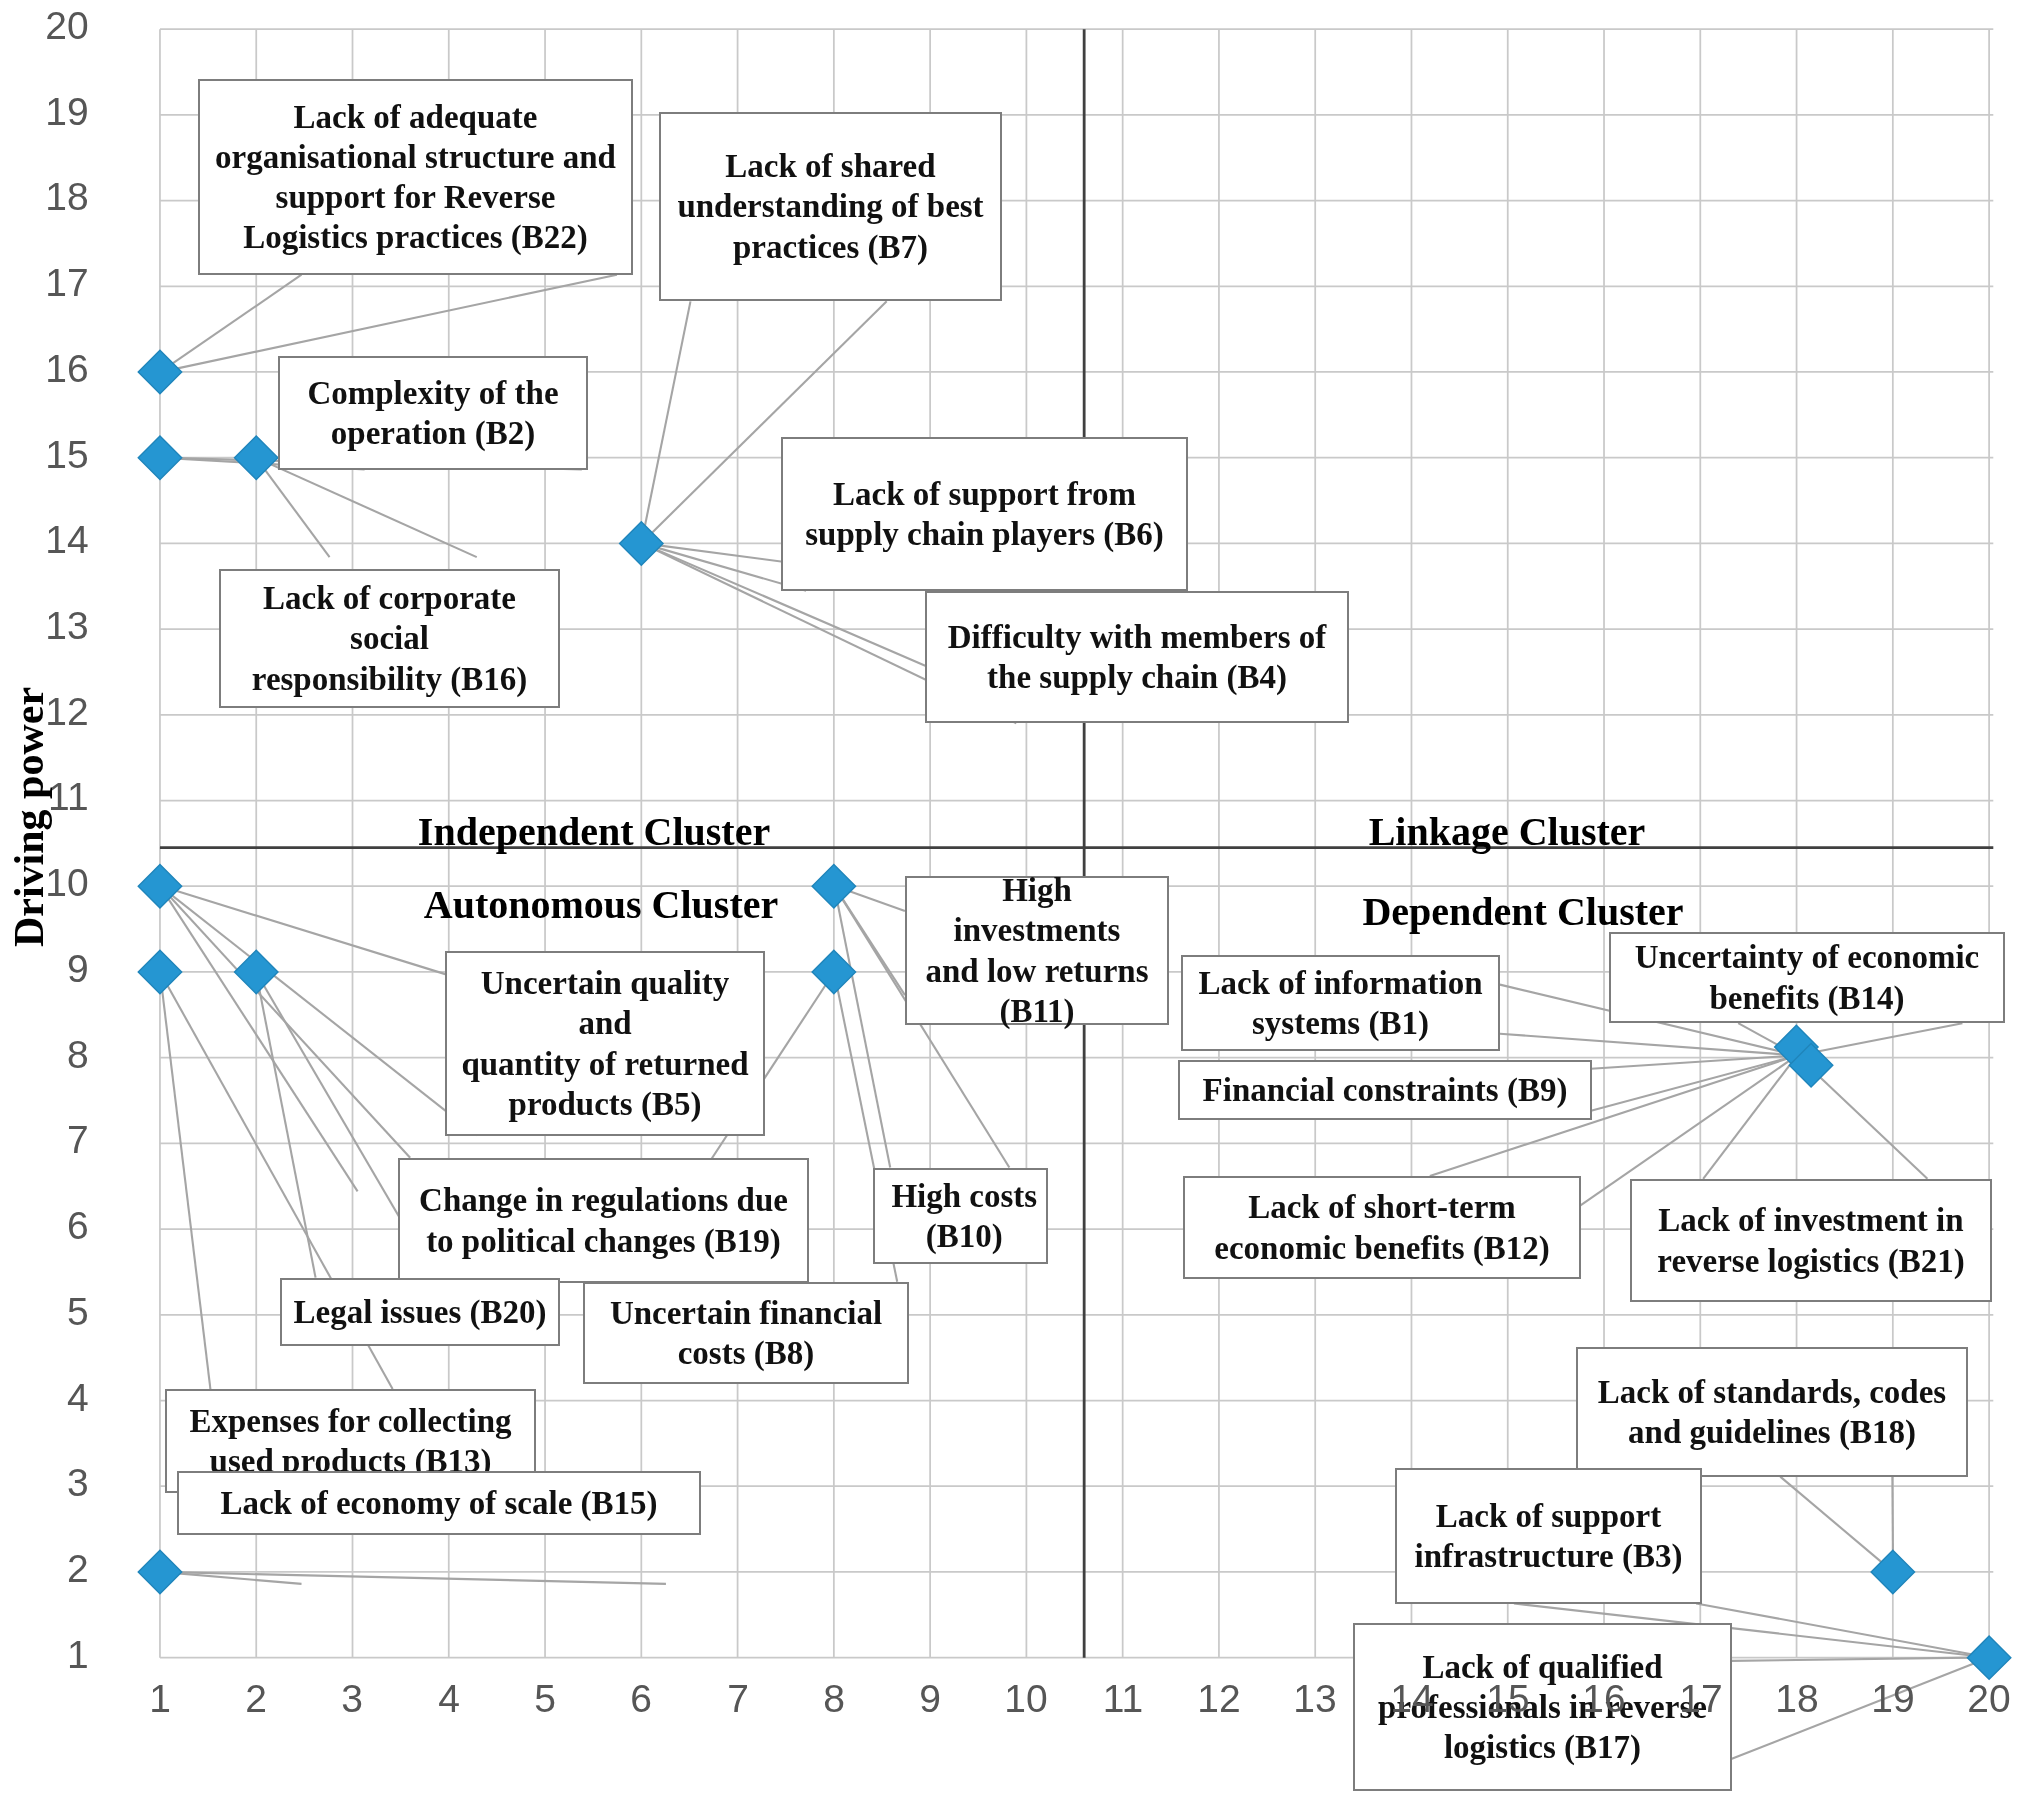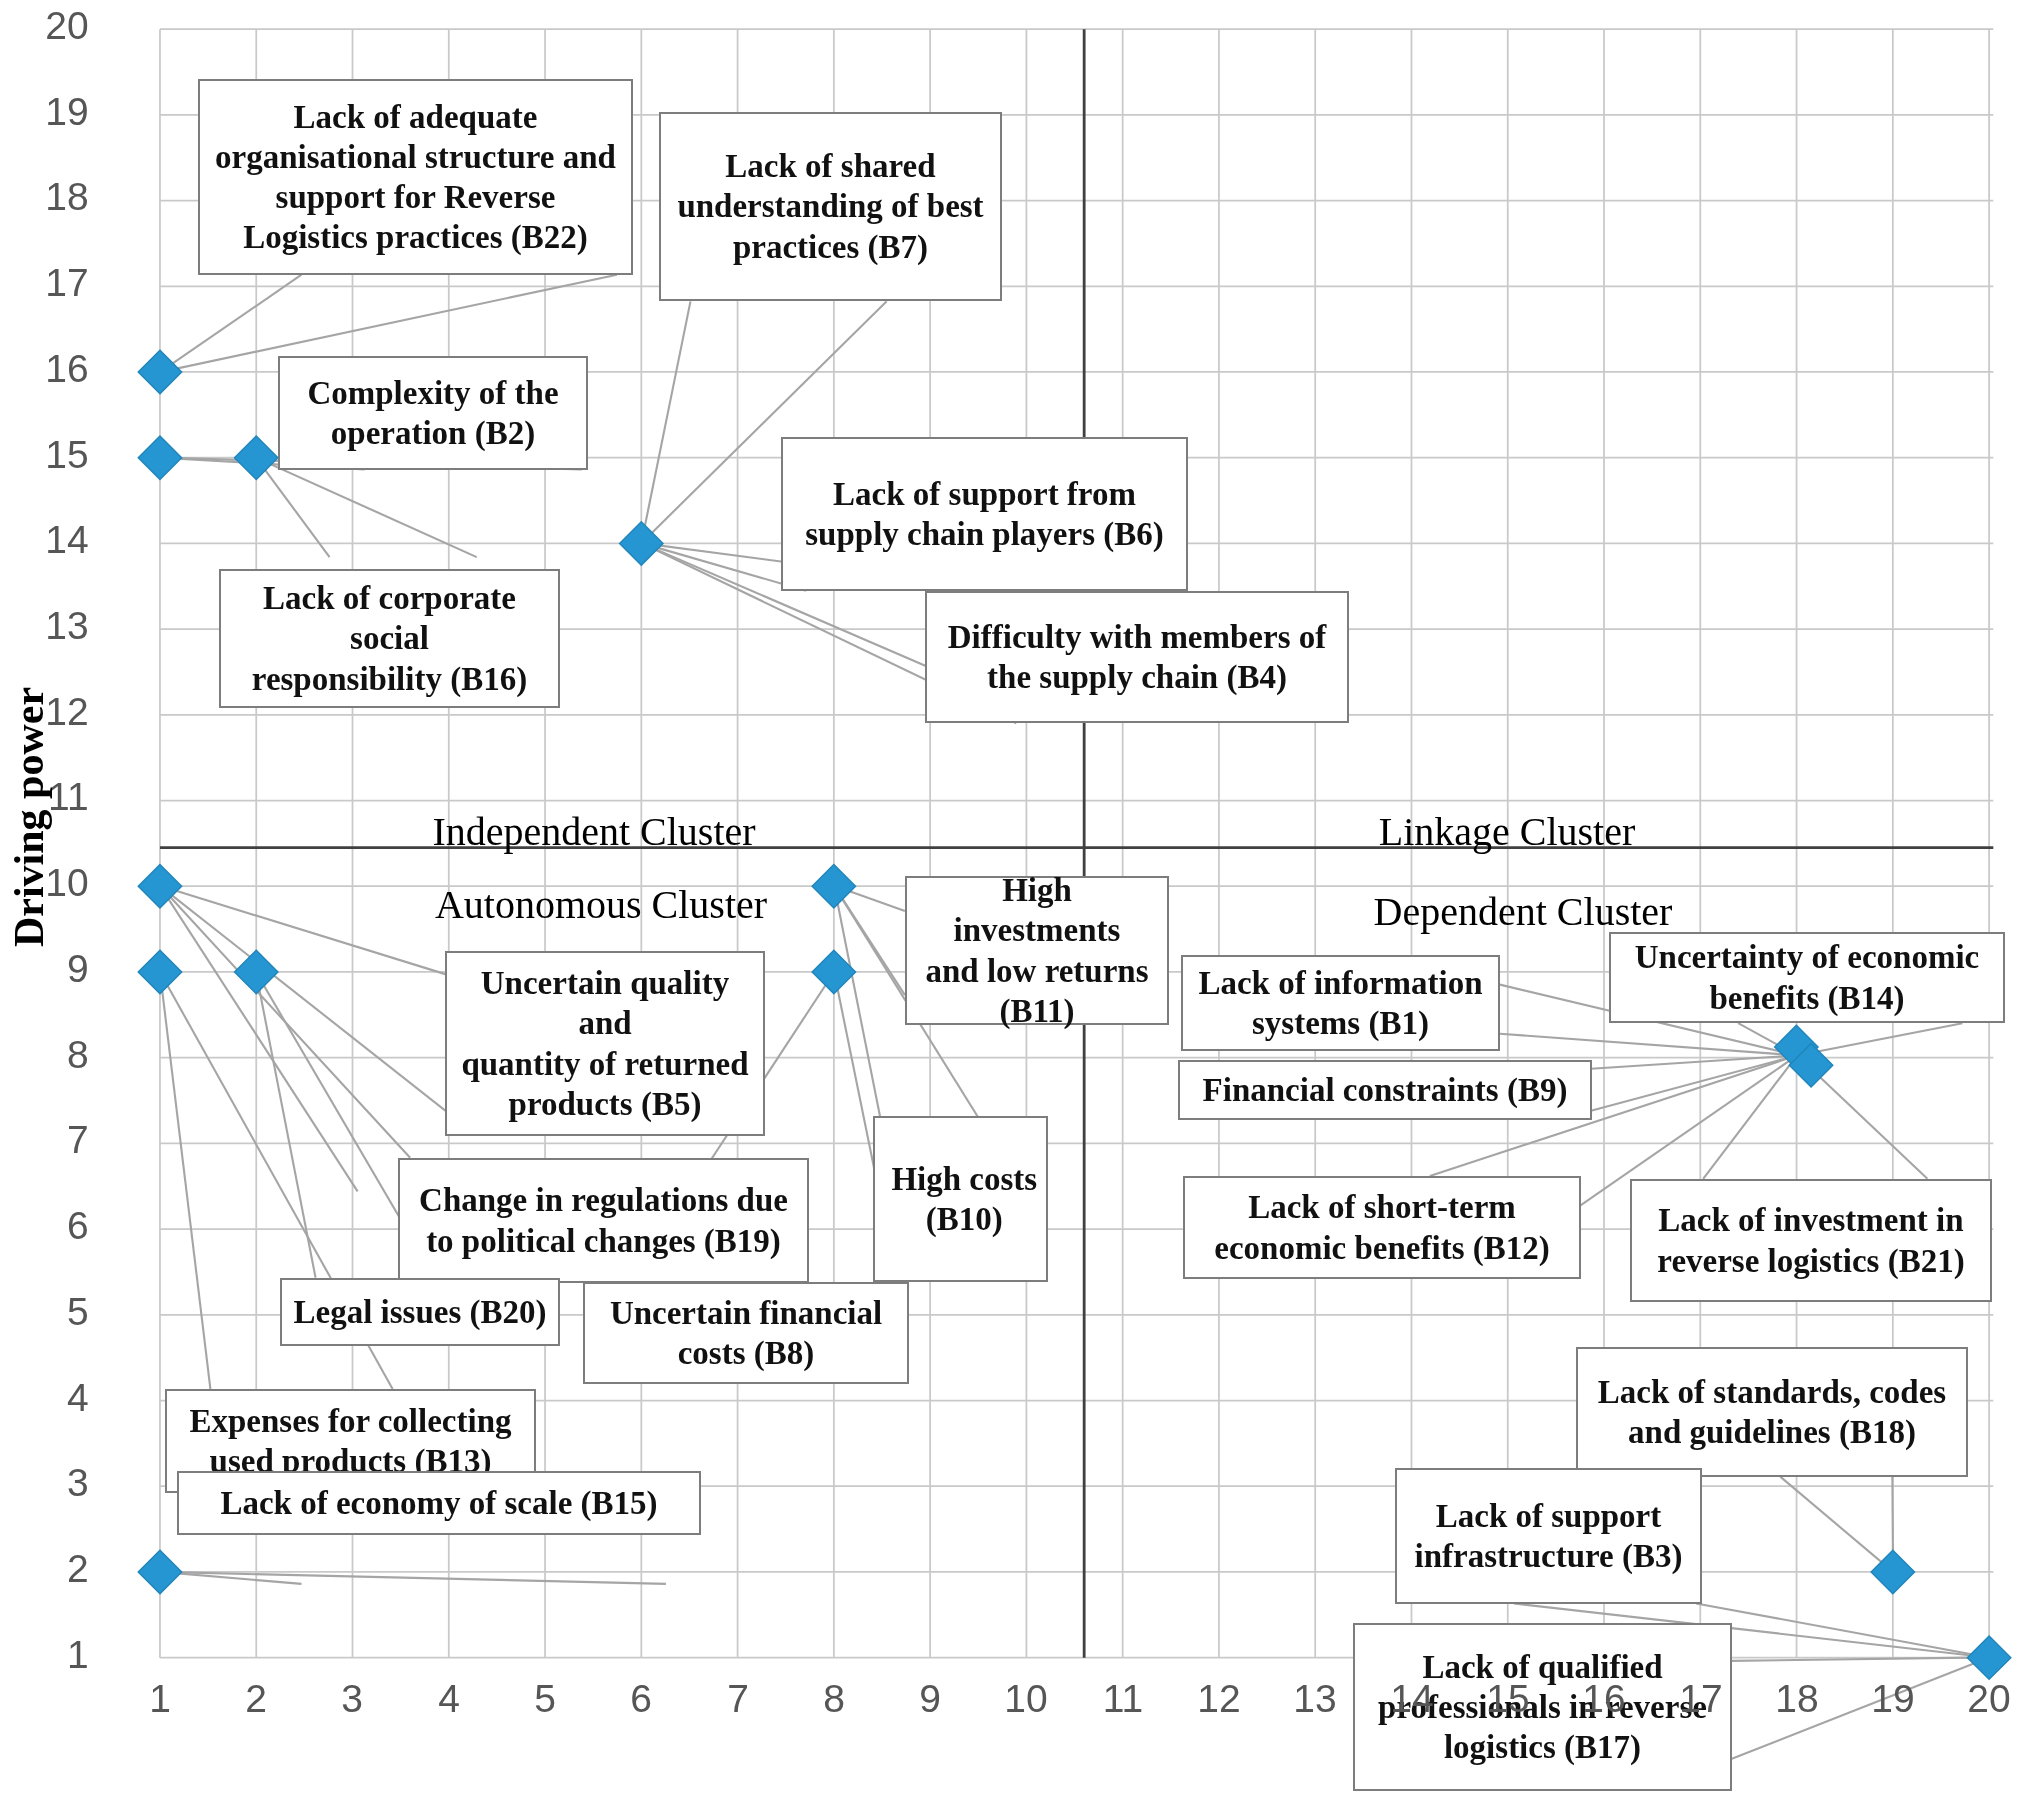--- a/index.html
+++ b/index.html
@@ -14,7 +14,7 @@
            display:flex;align-items:center;justify-content:center;text-align:center;
            font-weight:700;font-size:33px;line-height:1.22;color:#111111;
            white-space:pre-line;box-sizing:border-box;padding:4.2px 8.4px;}
-  .cluster{position:absolute;transform:translate(-50%,-50%);font-weight:400;font-size:40px;
+  .cluster{position:absolute;transform:translate(-50%,-50%);font-weight:700;font-size:40px;
            color:#000000;white-space:nowrap;}
   .xtick{position:absolute;transform:translateX(-50%);font-family:"Liberation Sans",sans-serif;
          font-size:39px;color:#565656;}

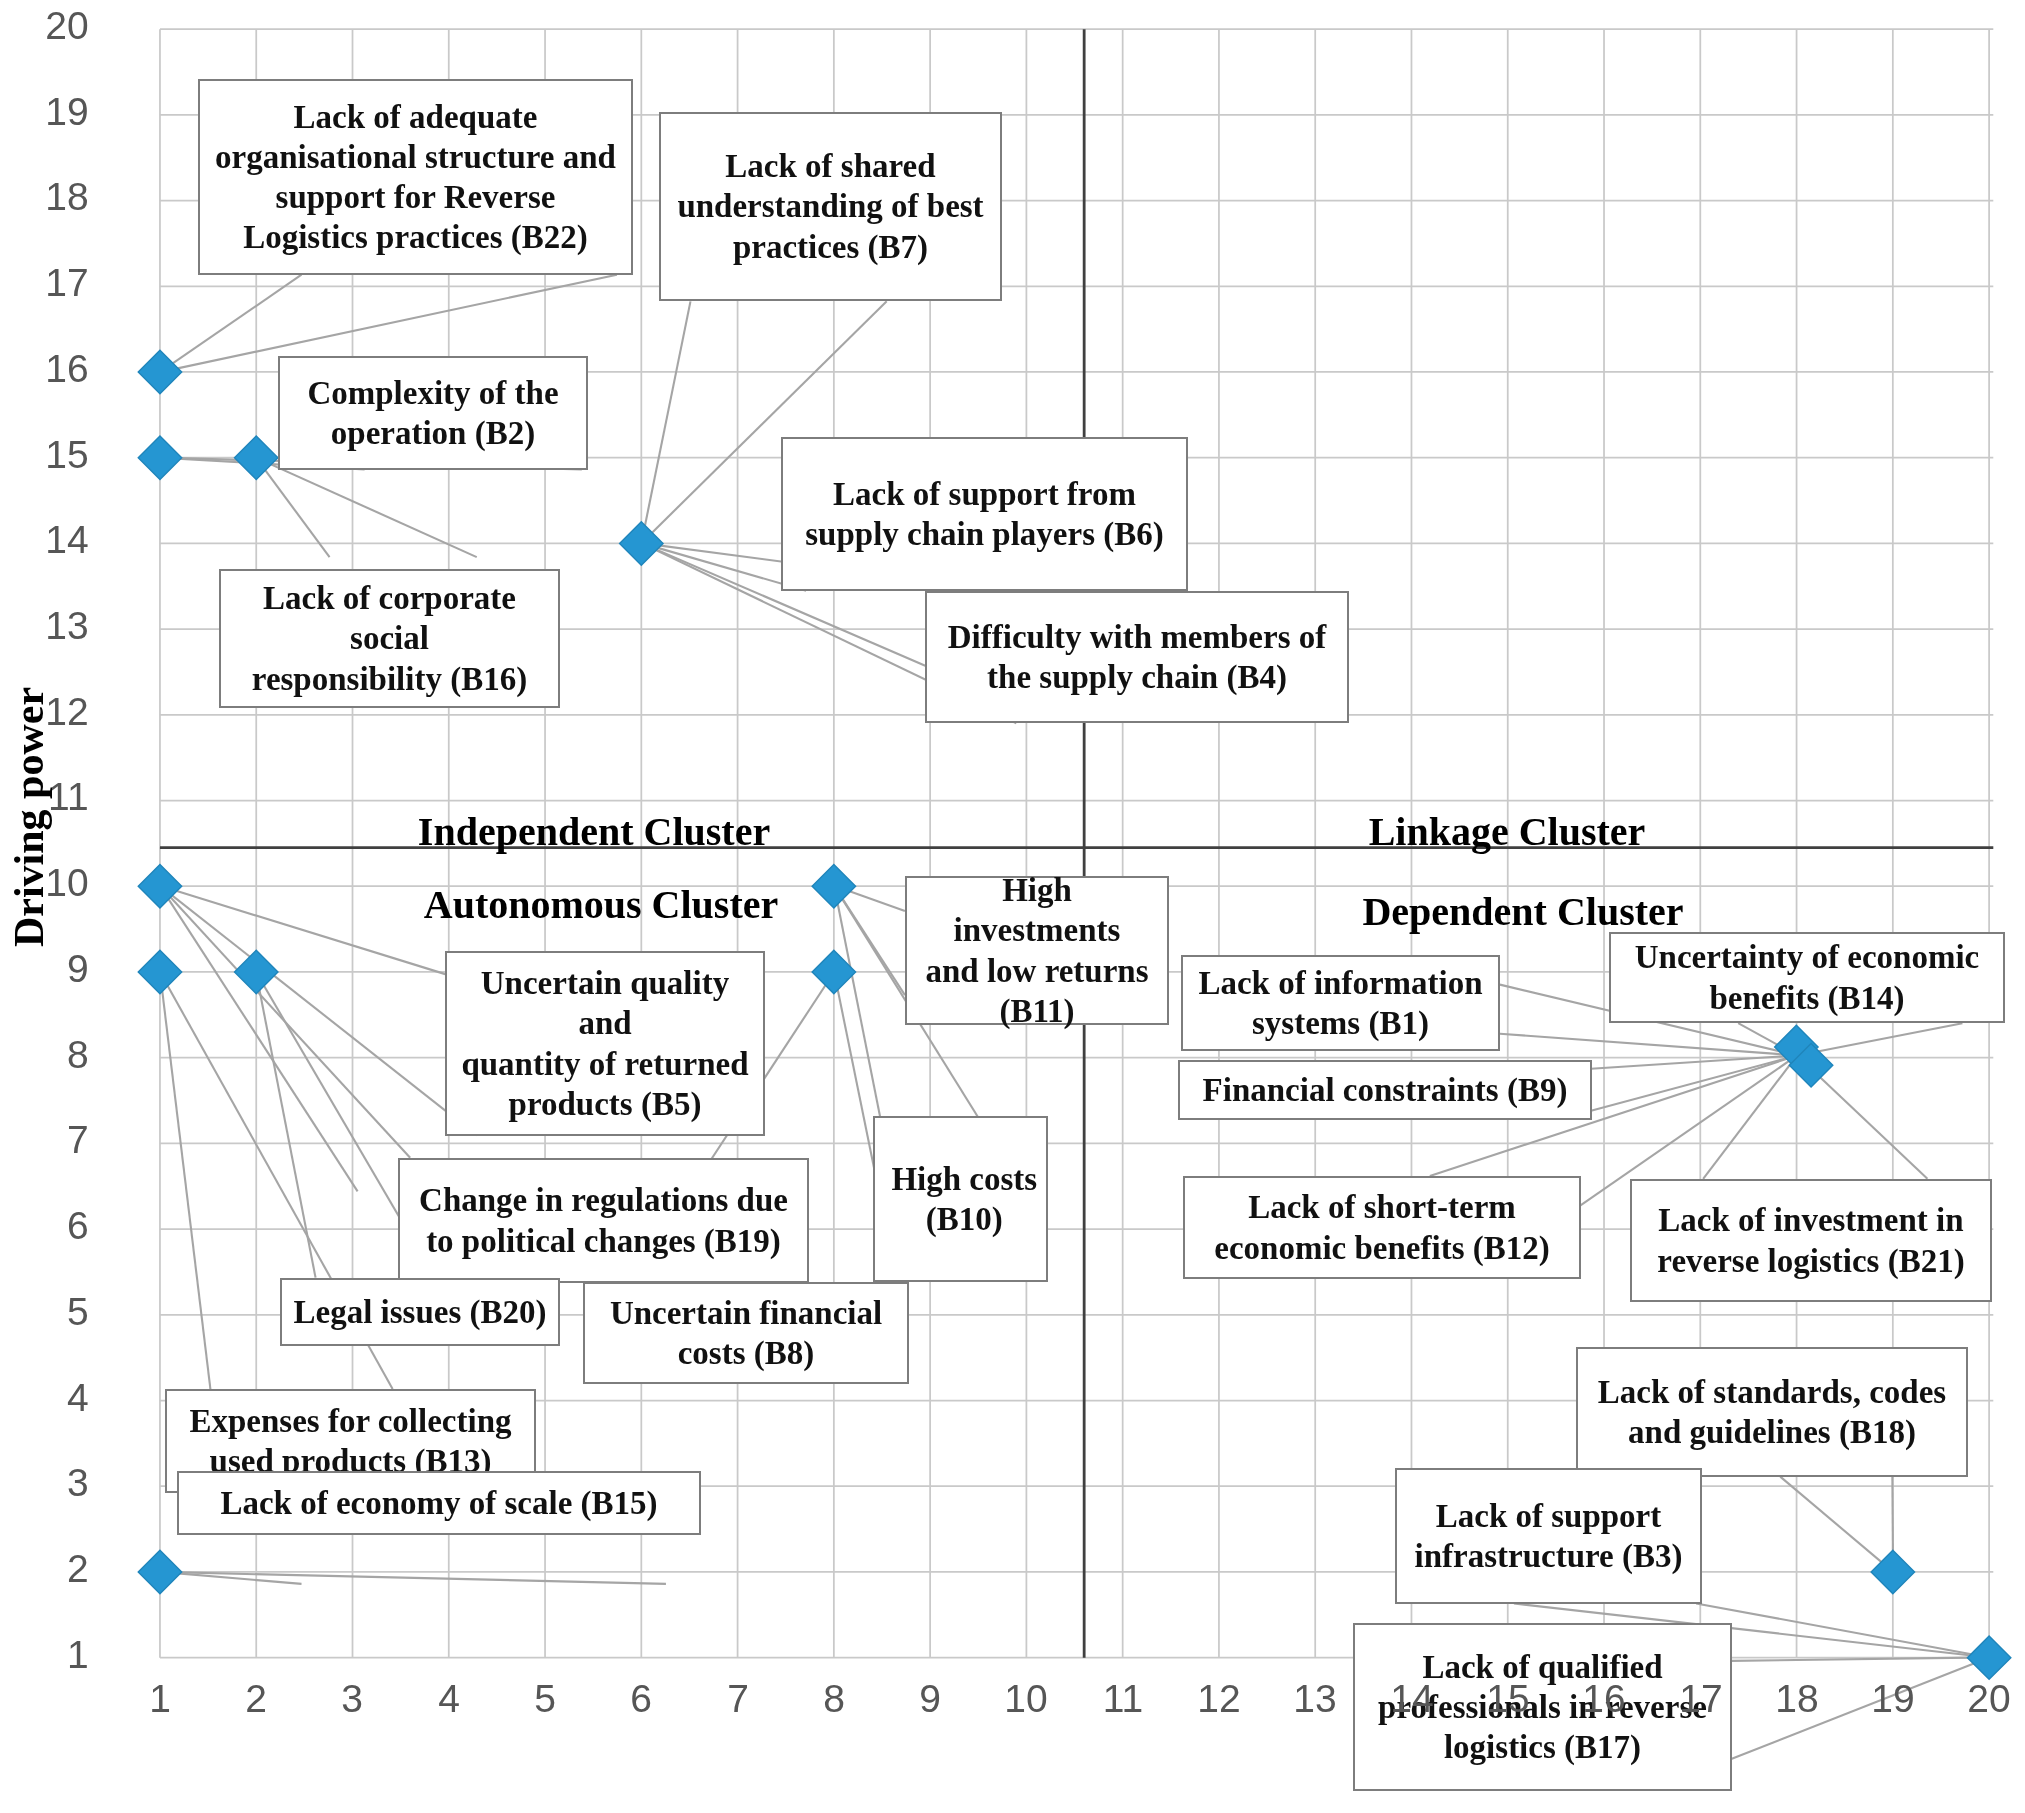--- a/index.html
+++ b/index.html
@@ -166,7 +166,7 @@
       <div class="callout" style="left: 177px; top: 1471px; width: 524px; height: 64px;">Lack of economy of scale (B15)</div>
       <div class="callout" style="left: 583px; top: 1282px; width: 326px; height: 102px;">Uncertain financial
 costs (B8)</div>
-      <div class="callout" style="left: 873px; top: 1116px; width: 175px; height: 166px; padding-left: 16px;">High costs
+      <div class="callout" style="left: 873px; top: 1168px; width: 175px; height: 96px; padding-left: 16px;">High costs
 (B10)</div>
       <div class="callout" style="left: 905px; top: 876px; width: 264px; height: 149px; text-align: center;">High investments
 and low returns

